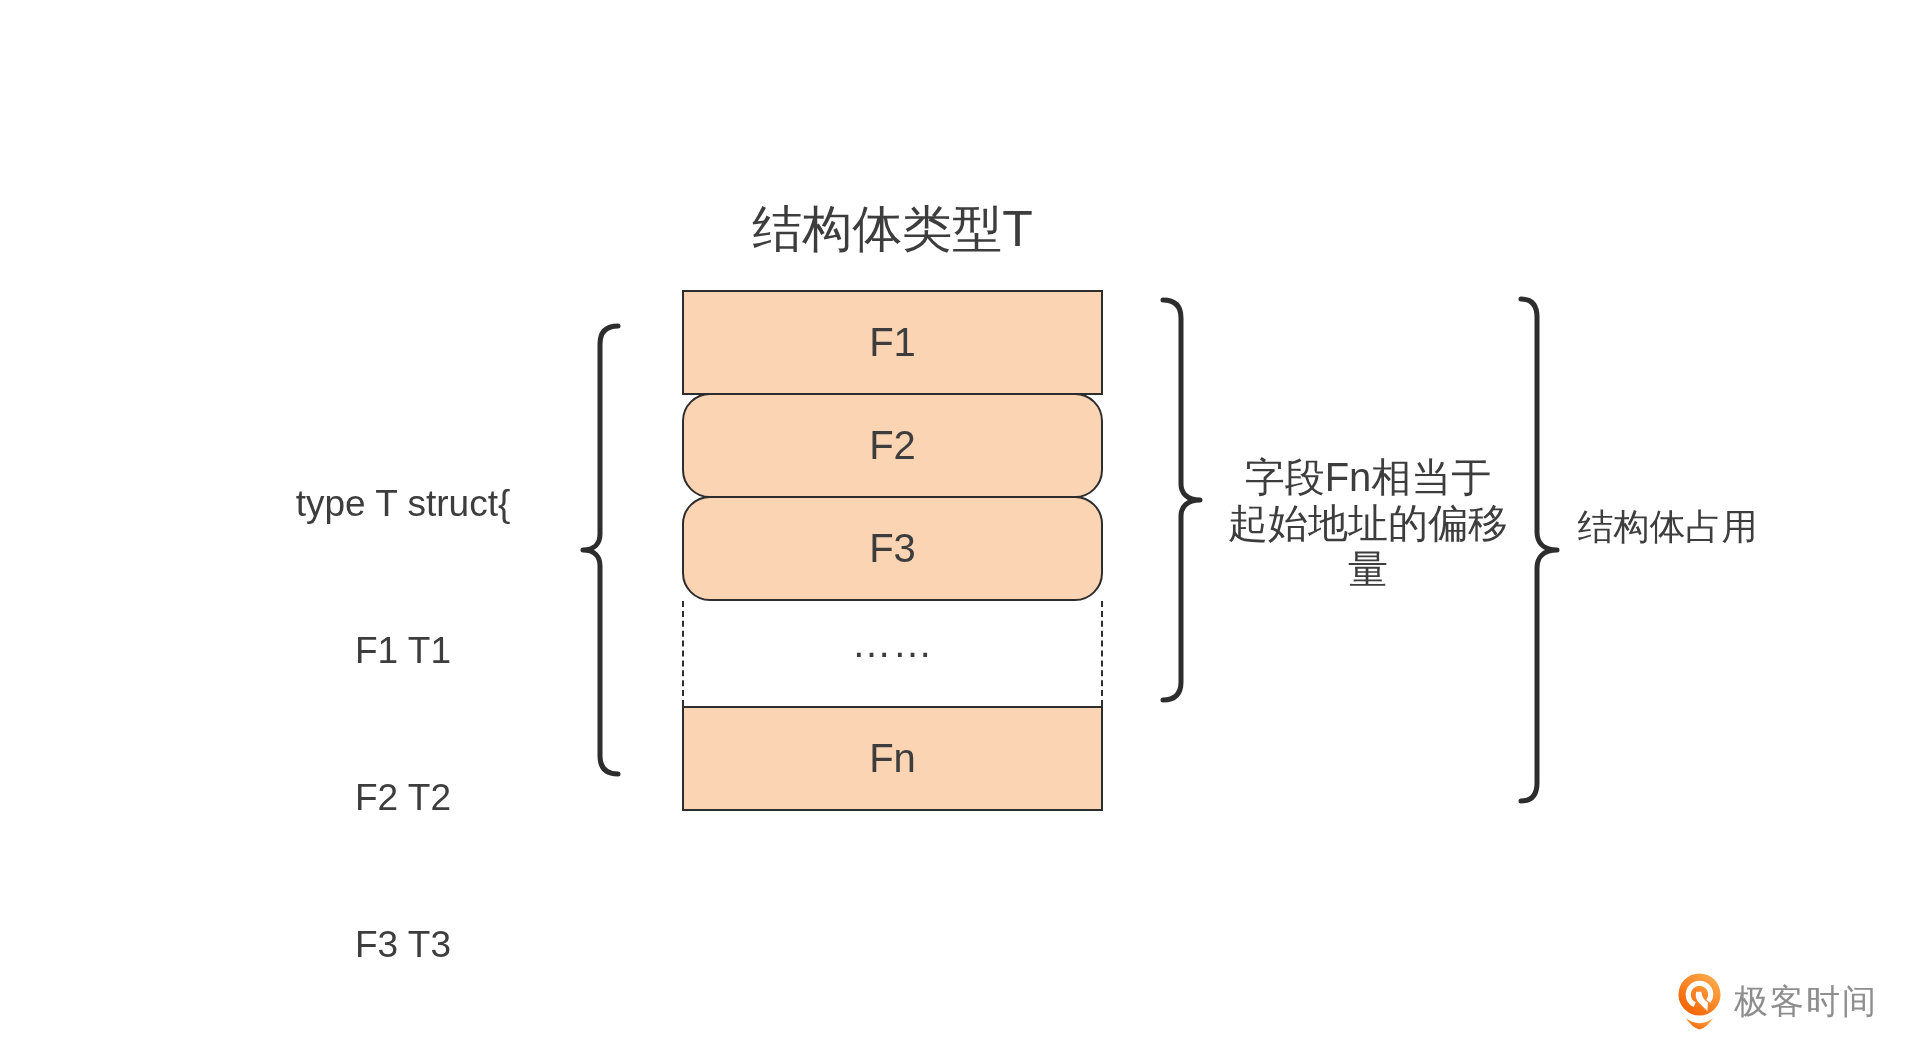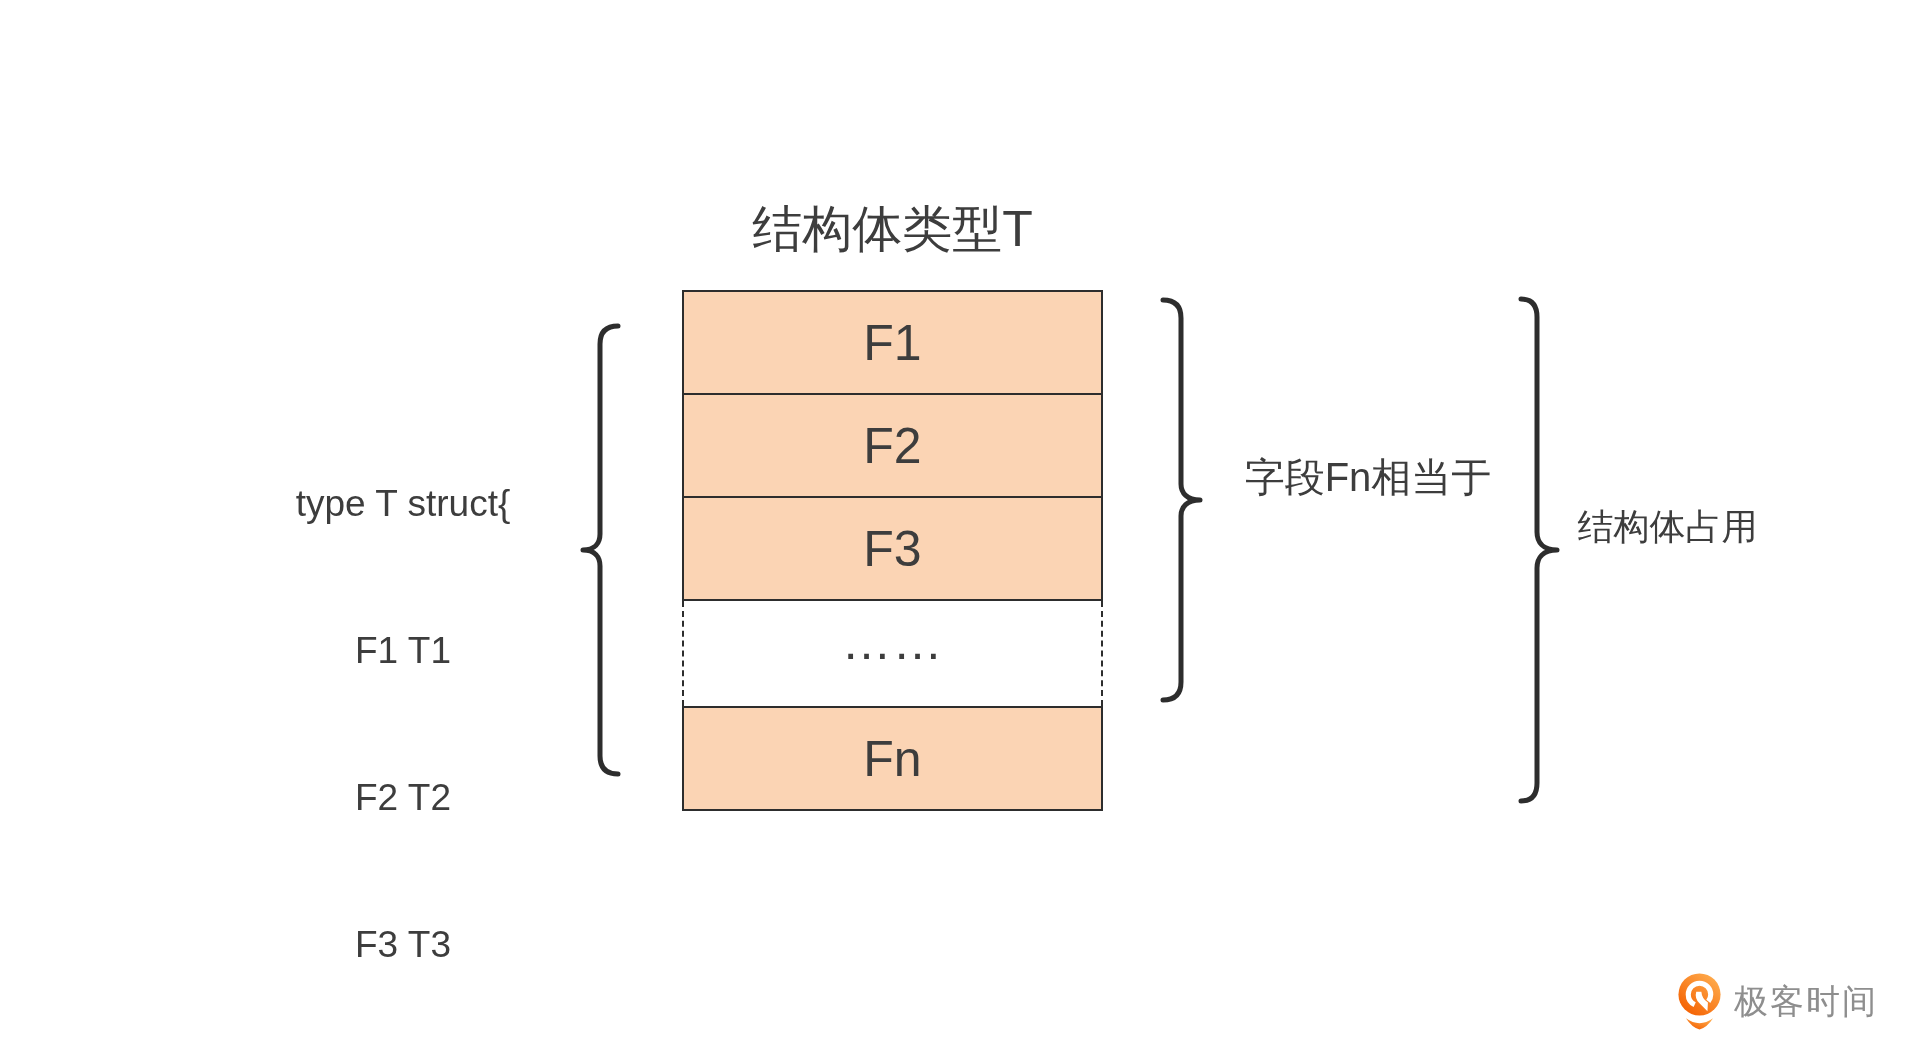--- a/index.html
+++ b/index.html
@@ -29,7 +29,7 @@
   .mem-row{
     box-sizing:border-box;height:105px;width:421px;
     display:flex;align-items:center;justify-content:center;
-    font-size:50px;color:#3d3d3d;
+    font-size:40px;color:#3d3d3d;
   }
   .mem-row.filled{background:#fbd4b4;border:2px solid #2d2d2d;}
   .mem-row.collapse{margin-top:-2px;}

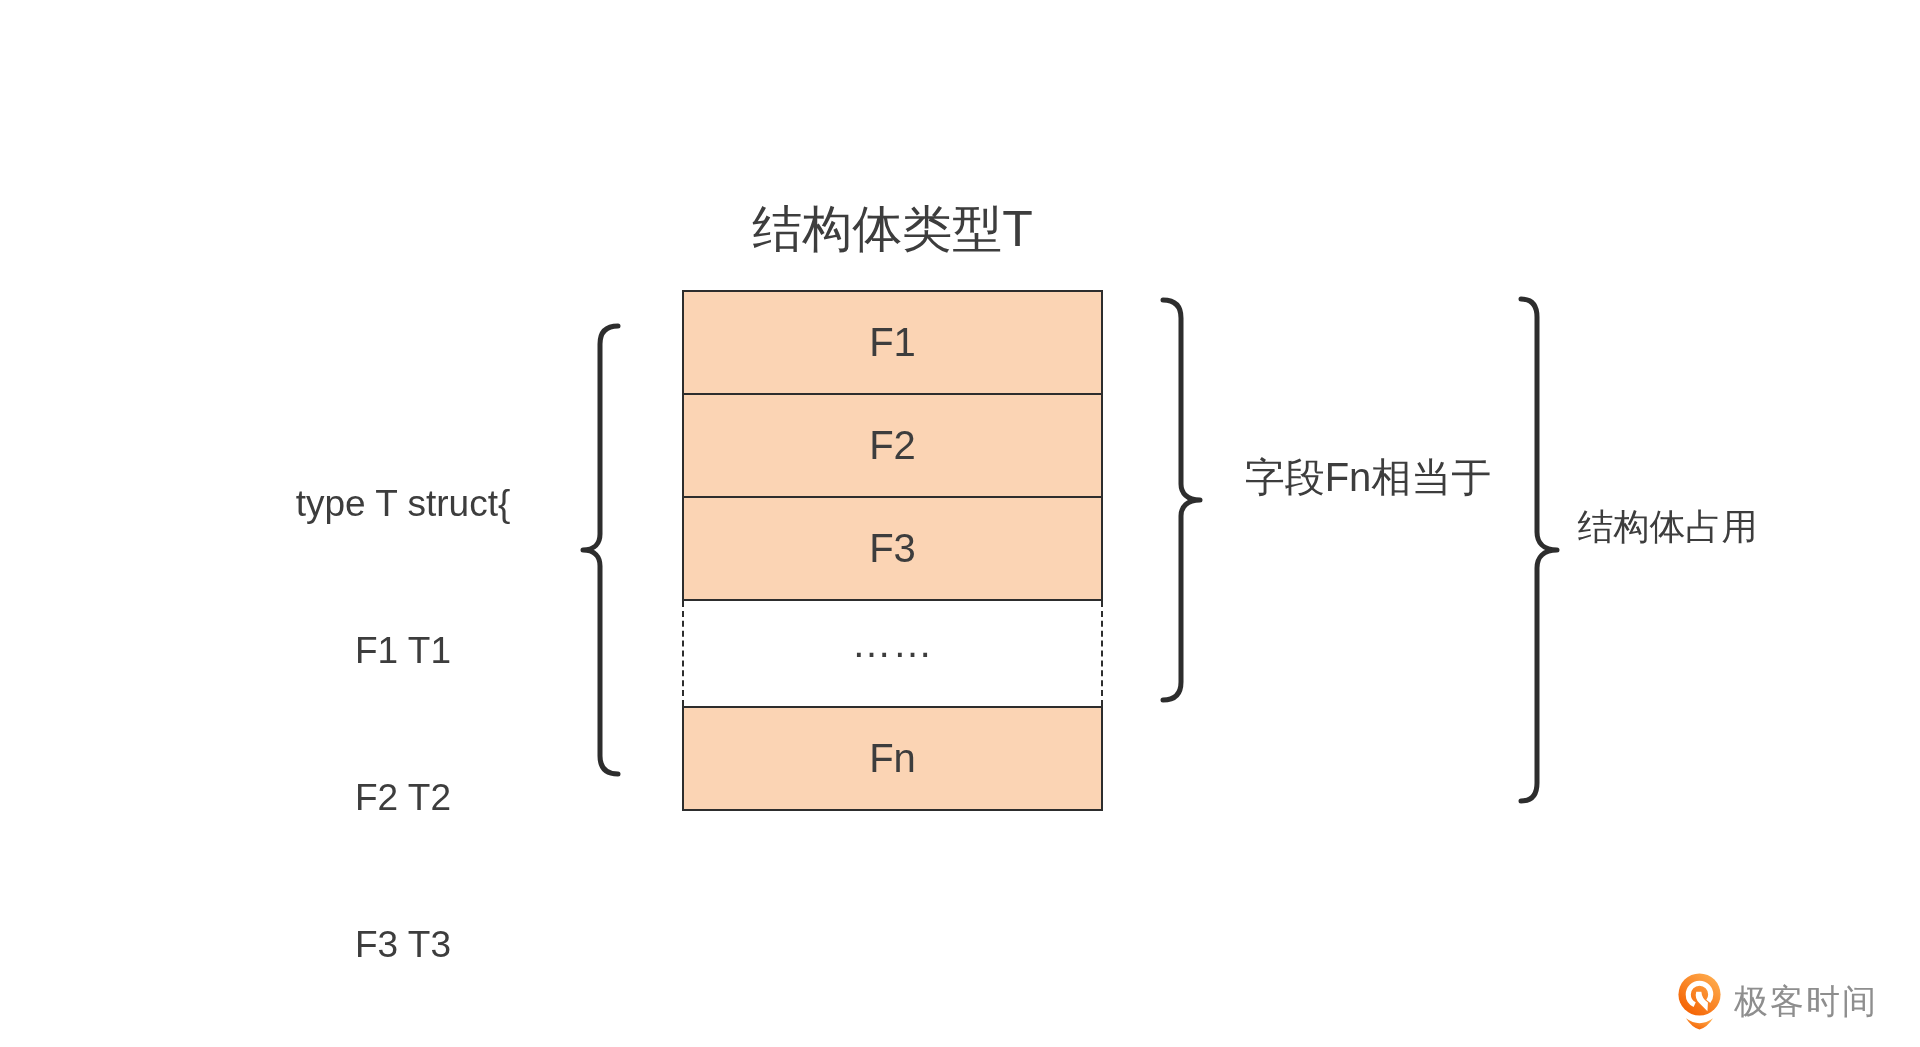--- a/index.html
+++ b/index.html
@@ -32,7 +32,7 @@
     font-size:40px;color:#3d3d3d;
   }
   .mem-row.filled{background:#fbd4b4;border:2px solid #2d2d2d;}
-  .mem-row.collapse{margin-top:-2px;}
+  .mem-row.collapse{margin-top:-2px;border-radius:28px;}
   .mem-row.dashed{
     background:#ffffff;
     border-left:2px dashed #2d2d2d;border-right:2px dashed #2d2d2d;

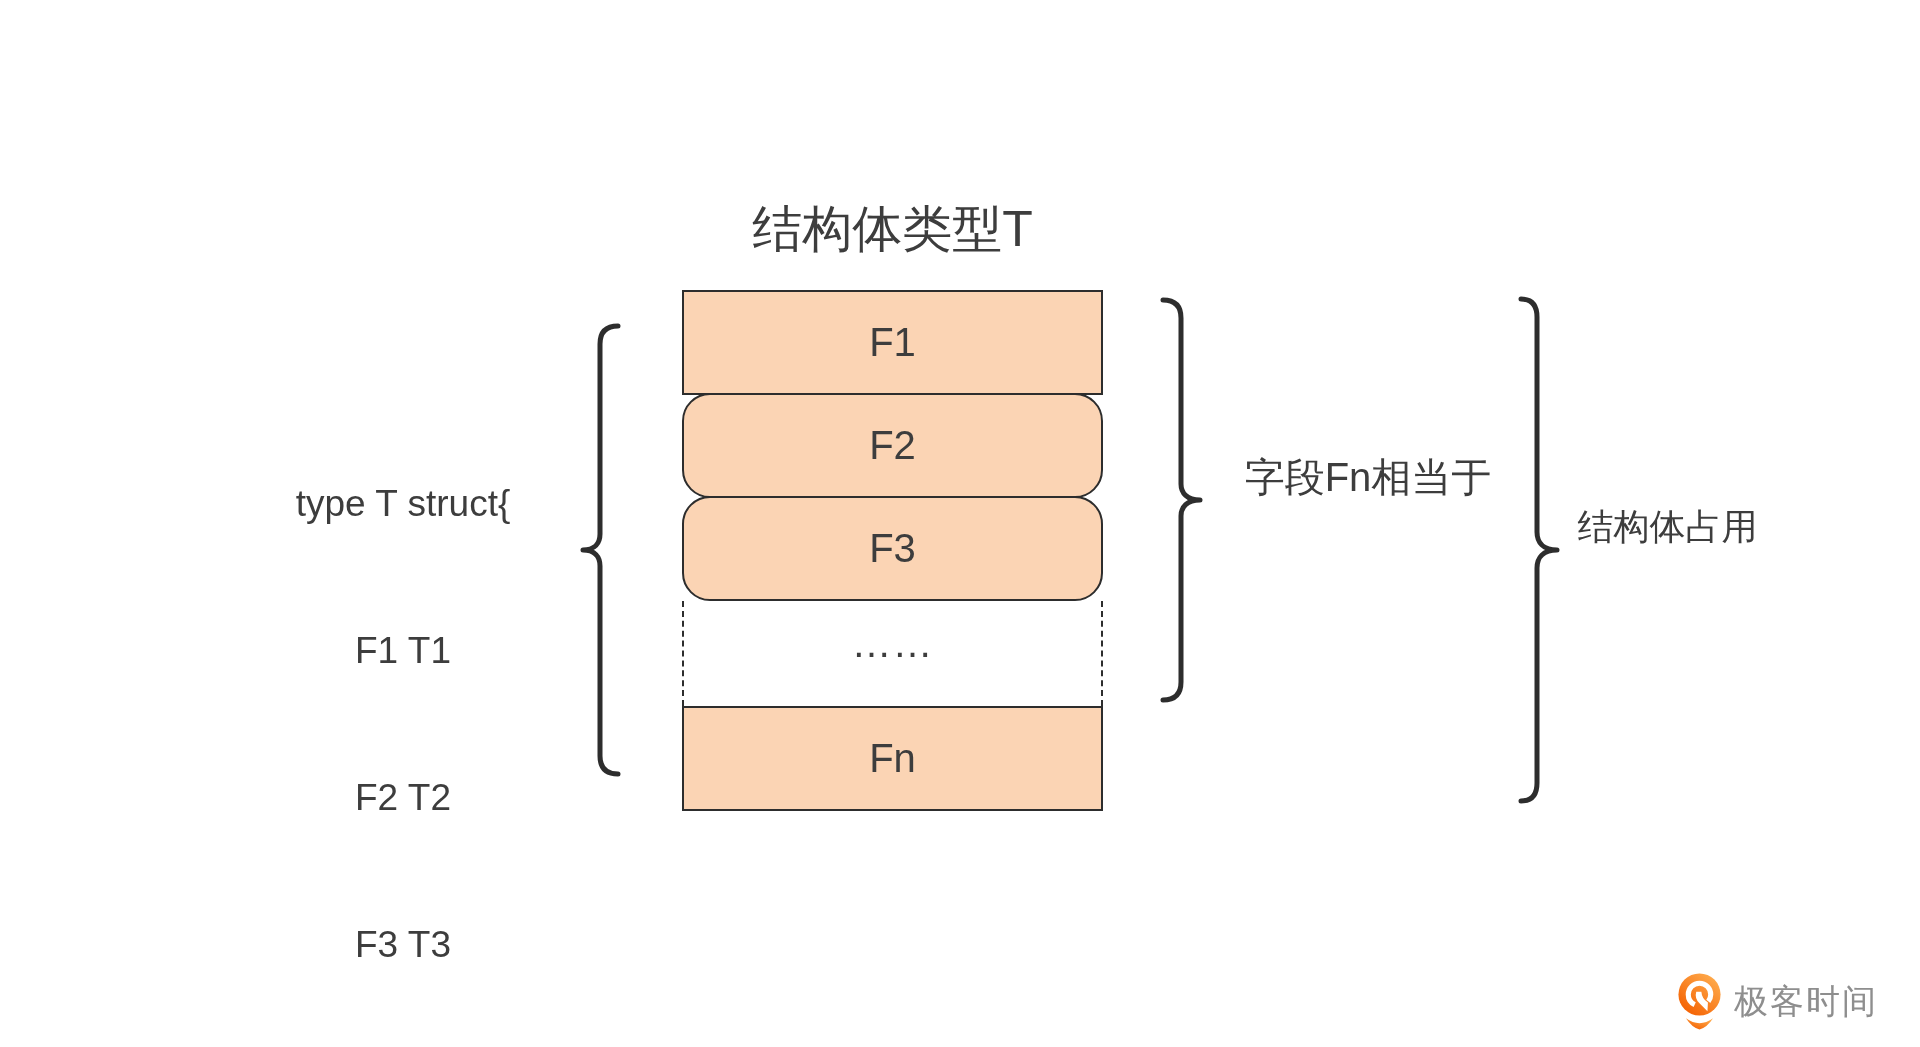--- a/index.html
+++ b/index.html
@@ -94,6 +94,7 @@
 
   <div class="ann ann-offset">
     <div>字段Fn相当于</div>
+    <div>起始地址的偏移量</div>
   </div>
 
   <div class="ann ann-size">

